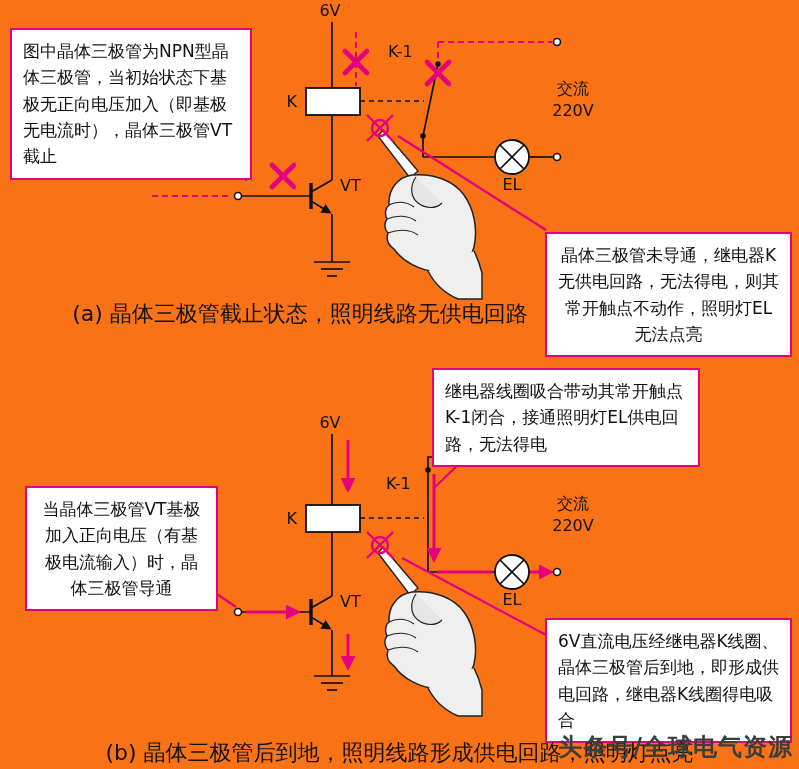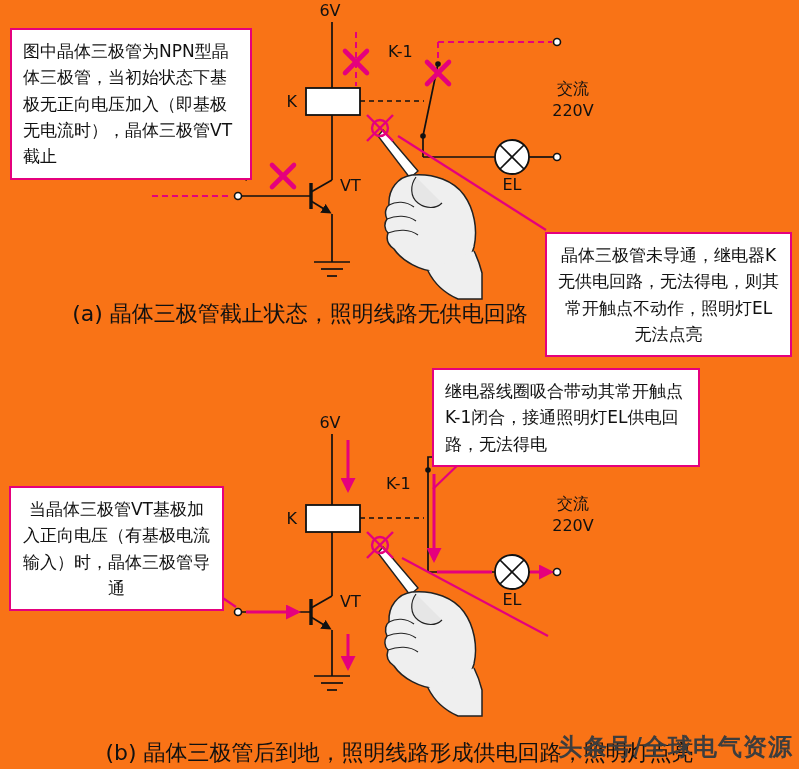--- a/index.html
+++ b/index.html
@@ -209,7 +209,7 @@
 
   <div class="callout" style="left:432px; top:368px; width:268px;">继电器线圈吸合带动其常开触点K-1闭合，接通照明灯EL供电回路，无法得电</div>
 
-  <div class="callout center" style="left:9px; top:486px; width:215px;">当晶体三极管VT基极加入正向电压（有基极电流输入）时，晶体三极管导通</div>
+  <div class="callout center" style="left:25px; top:486px; width:193px;">当晶体三极管VT基极加入正向电压（有基极电流输入）时，晶体三极管导通</div>
 
 
   <div class="caption" style="left:40px; top:299px; width:520px;">(a) 晶体三极管截止状态，照明线路无供电回路</div>

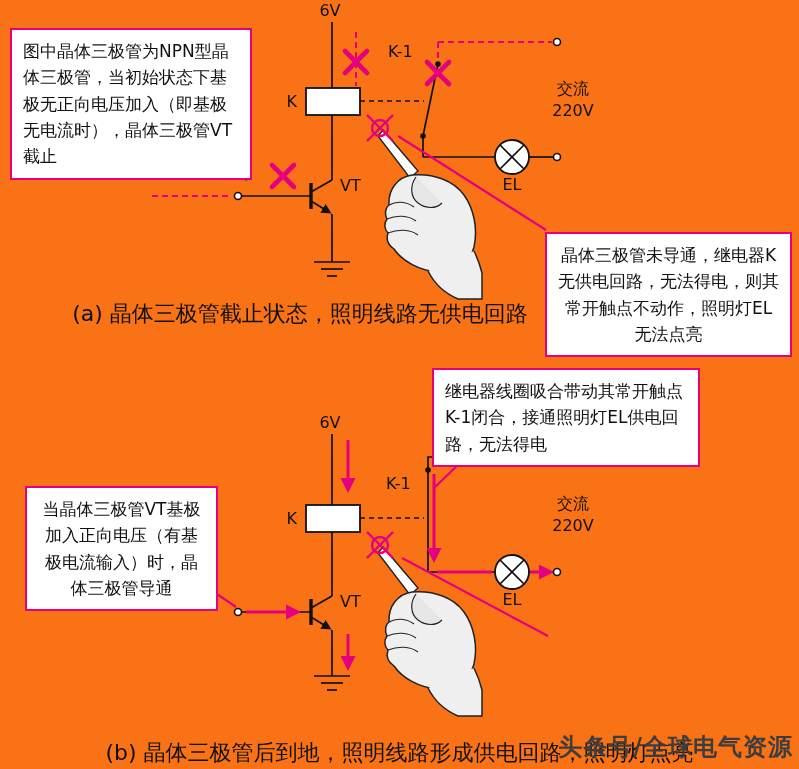--- a/index.html
+++ b/index.html
@@ -211,6 +211,7 @@
 
   <div class="callout center" style="left:25px; top:486px; width:193px;">当晶体三极管VT基极加入正向电压（有基极电流输入）时，晶体三极管导通</div>
 
+  <div class="callout" style="left:545px; top:618px; width:247px;">6V直流电压经继电器K线圈、晶体三极管后到地，即形成供电回路，继电器K线圈得电吸合</div>
 
   <div class="caption" style="left:40px; top:299px; width:520px;">(a) 晶体三极管截止状态，照明线路无供电回路</div>
 

